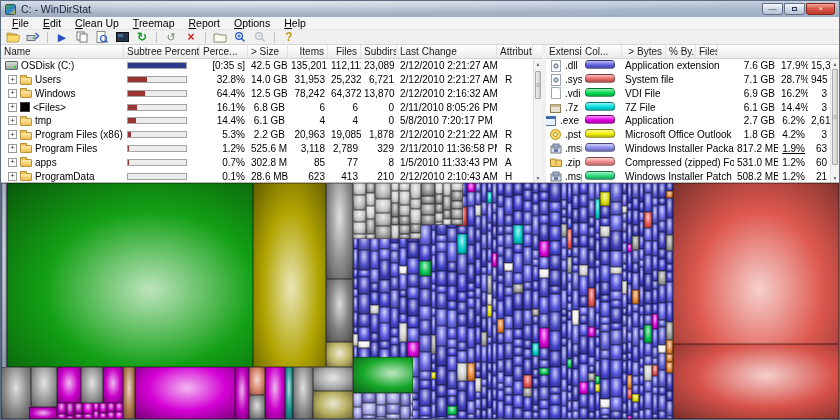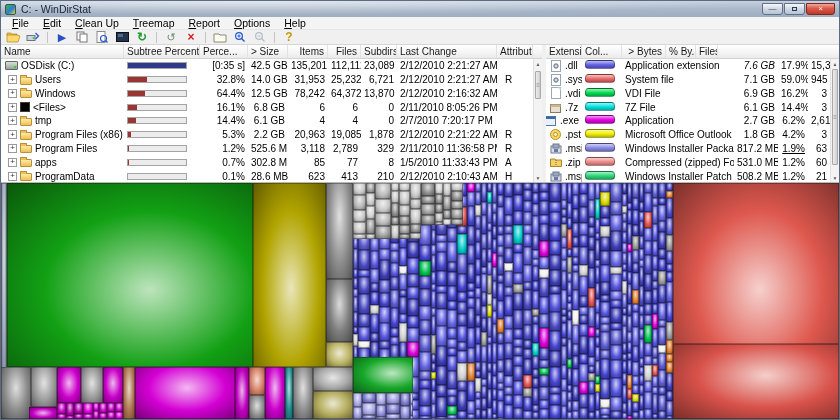--- a/index.html
+++ b/index.html
@@ -386,7 +386,7 @@
             </div>
             <div class="cell" style="width: 40px;"><span class="swatch" style="display: inline-block; background: linear-gradient(rgb(191, 191, 244) 0%, rgb(96, 96, 228) 55%, rgb(72, 72, 171) 100%);"></span></div>
             <div class="cell" style="width: 112px;">Application extension</div>
-            <div class="cell ar" style="width: 44px; font-style: italic;">7.6 GB</div>
+            <div class="cell ar" style="width: 44px;">7.6 GB</div>
             <div class="cell ar" style="width: 30px;">17.9%</div>
             <div class="cell ar" style="width: 22px;">15,352</div>
           </div>

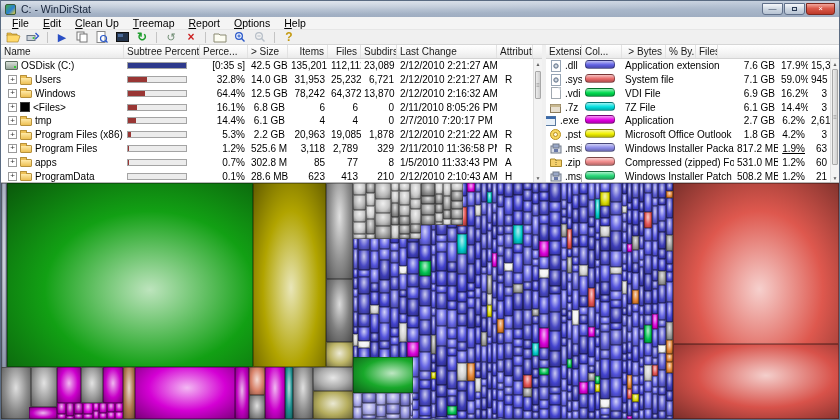--- a/index.html
+++ b/index.html
@@ -404,7 +404,7 @@
             <div class="cell" style="width: 40px;"><span class="swatch" style="display: inline-block; background: linear-gradient(rgb(246, 195, 195) 0%, rgb(232, 104, 104) 55%, rgb(174, 78, 78) 100%);"></span></div>
             <div class="cell" style="width: 112px;">System file</div>
             <div class="cell ar" style="width: 44px;">7.1 GB</div>
-            <div class="cell ar" style="width: 30px;">59.0%</div>
+            <div class="cell ar" style="width: 30px;">28.7%</div>
             <div class="cell ar" style="width: 22px;">945</div>
           </div>
           <div class="row">

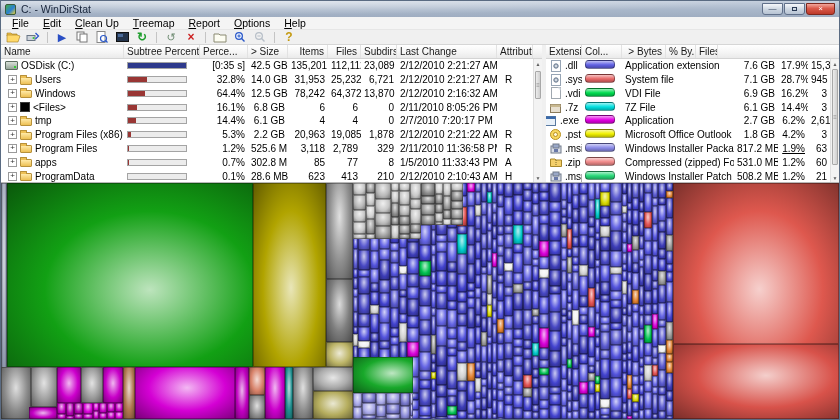--- a/index.html
+++ b/index.html
@@ -277,7 +277,7 @@
             <div class="cell ar" style="width: 40px;">4</div>
             <div class="cell ar" style="width: 33px;">4</div>
             <div class="cell ar" style="width: 36px;">0</div>
-            <div class="cell" style="width: 100px;">2/7/2010 7:20:17 PM</div>
+            <div class="cell" style="width: 100px;">5/8/2010 7:20:17 PM</div>
             <div class="cell" style="width: 36px; padding-left: 8px;"></div>
           </div>
           <div class="row">

